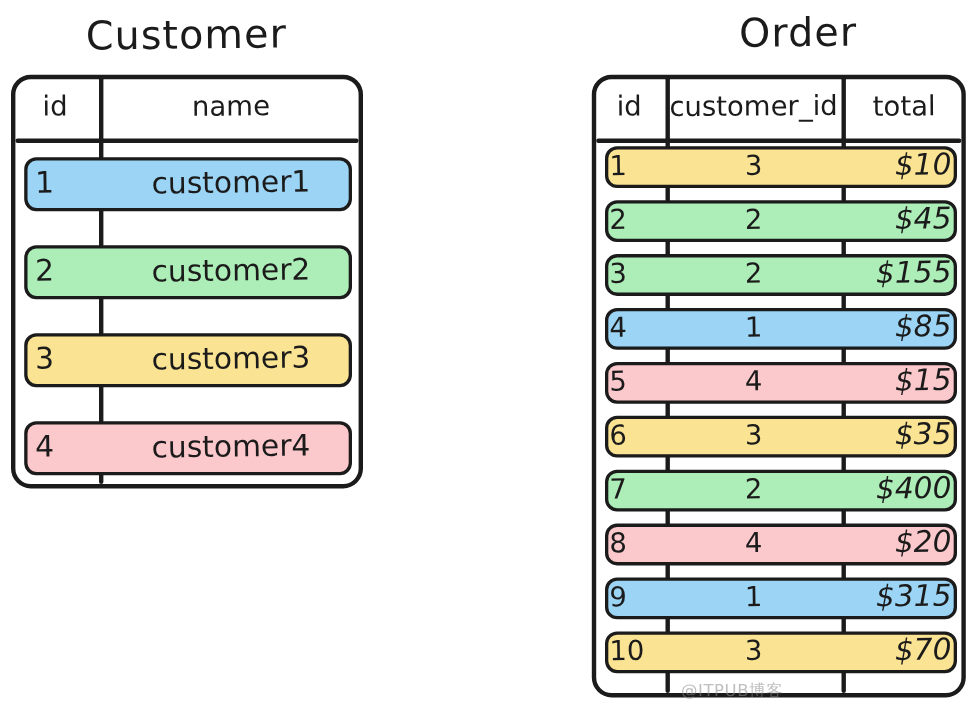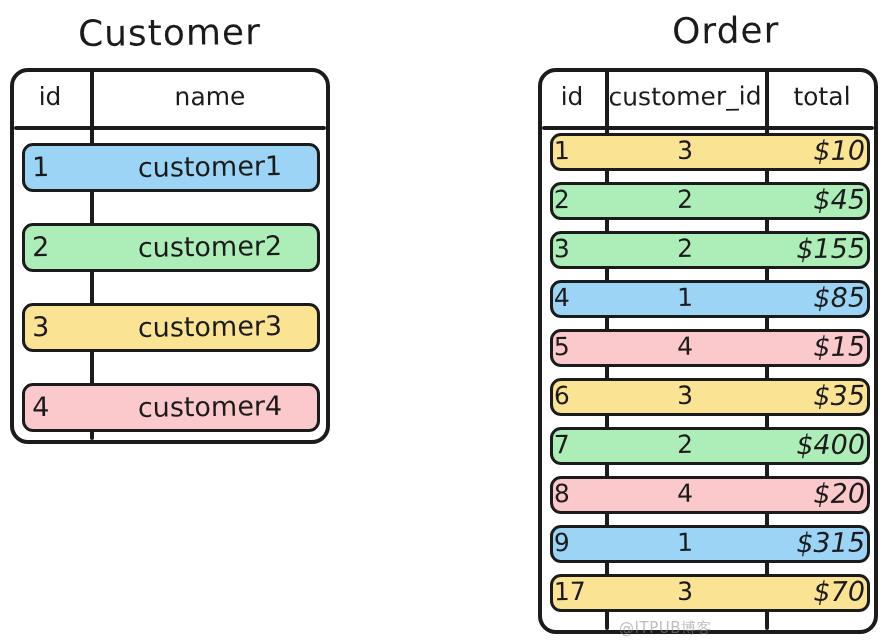--- a/index.html
+++ b/index.html
@@ -172,7 +172,7 @@
       <div class="cellnum o-cid" style="left: 609px; top: 528px; width: 152px; line-height: 30px; text-align: center; padding-left: 0px; padding-right: 0px; box-sizing: border-box;">1</div>
       <div class="cellnum o-total" style="left: 769px; top: 528px; width: 106px; line-height: 30px; text-align: right; padding-left: 0px; padding-right: 10px; box-sizing: border-box;">$315</div>
       <div class="pill" style="left: 550px; top: 574px; width: 320px; height: 38px; background: rgb(250, 227, 146);"></div>
-      <div class="cellnum o-id" style="left: 542px; top: 577px; width: 60px; line-height: 30px; text-align: left; padding-left: 12px; padding-right: 0px; box-sizing: border-box;">17</div>
+      <div class="cellnum o-id" style="left: 542px; top: 577px; width: 60px; line-height: 30px; text-align: left; padding-left: 12px; padding-right: 0px; box-sizing: border-box;">10</div>
       <div class="cellnum o-cid" style="left: 609px; top: 577px; width: 152px; line-height: 30px; text-align: center; padding-left: 0px; padding-right: 0px; box-sizing: border-box;">3</div>
       <div class="cellnum o-total" style="left: 769px; top: 577px; width: 106px; line-height: 30px; text-align: right; padding-left: 0px; padding-right: 10px; box-sizing: border-box;">$70</div>
     </div>

